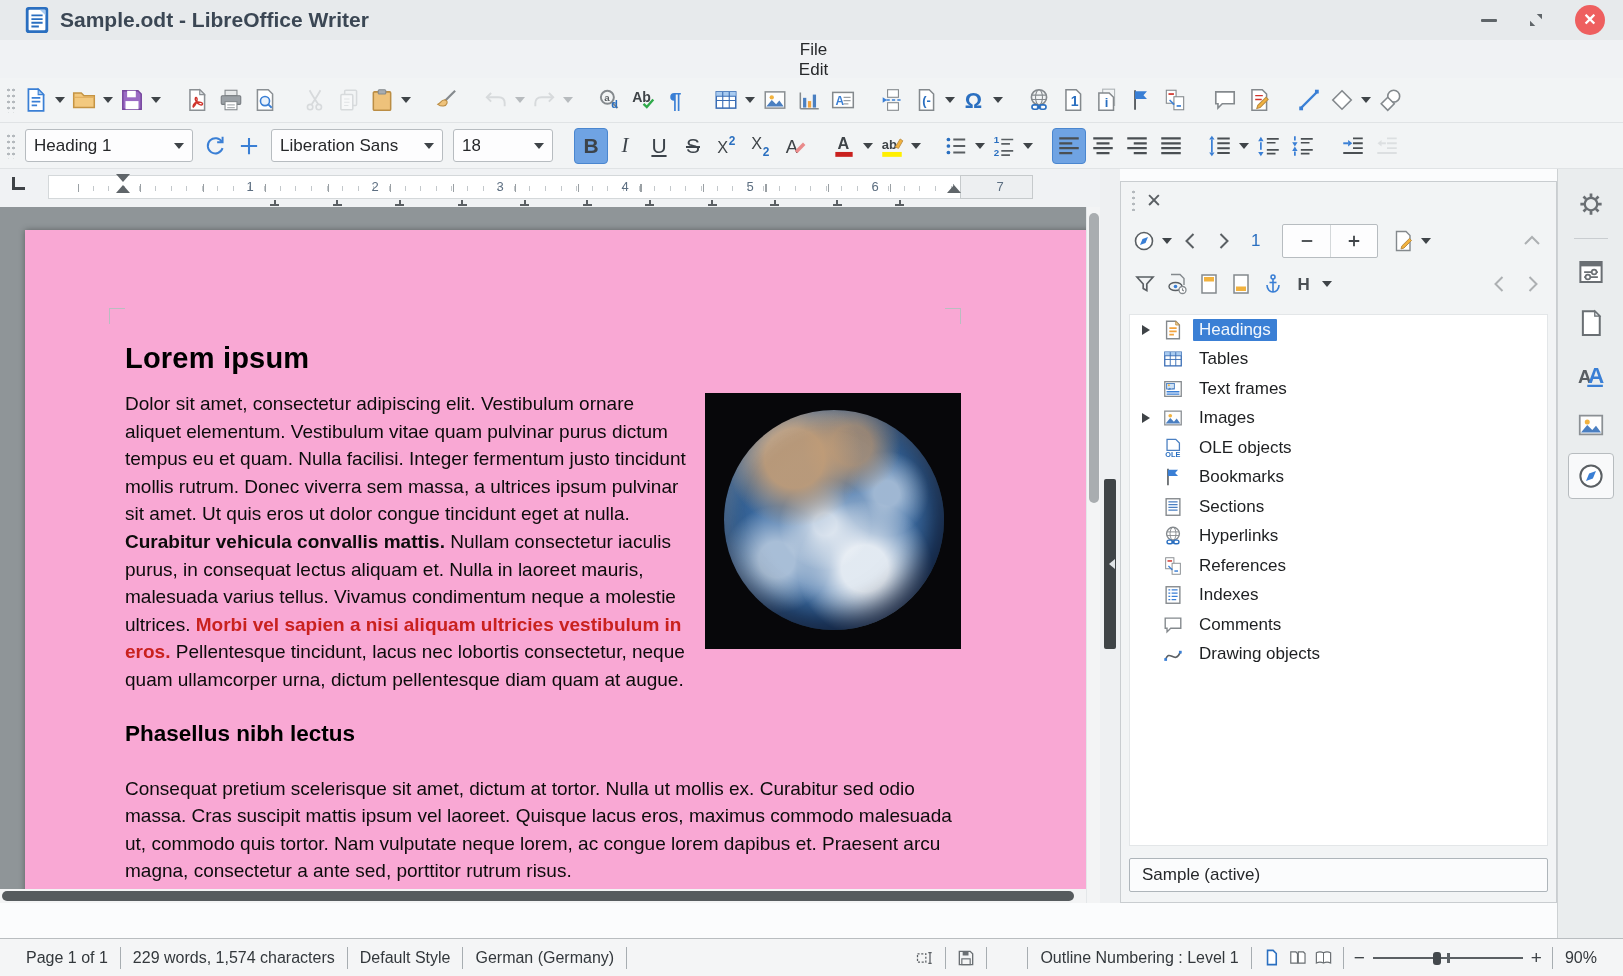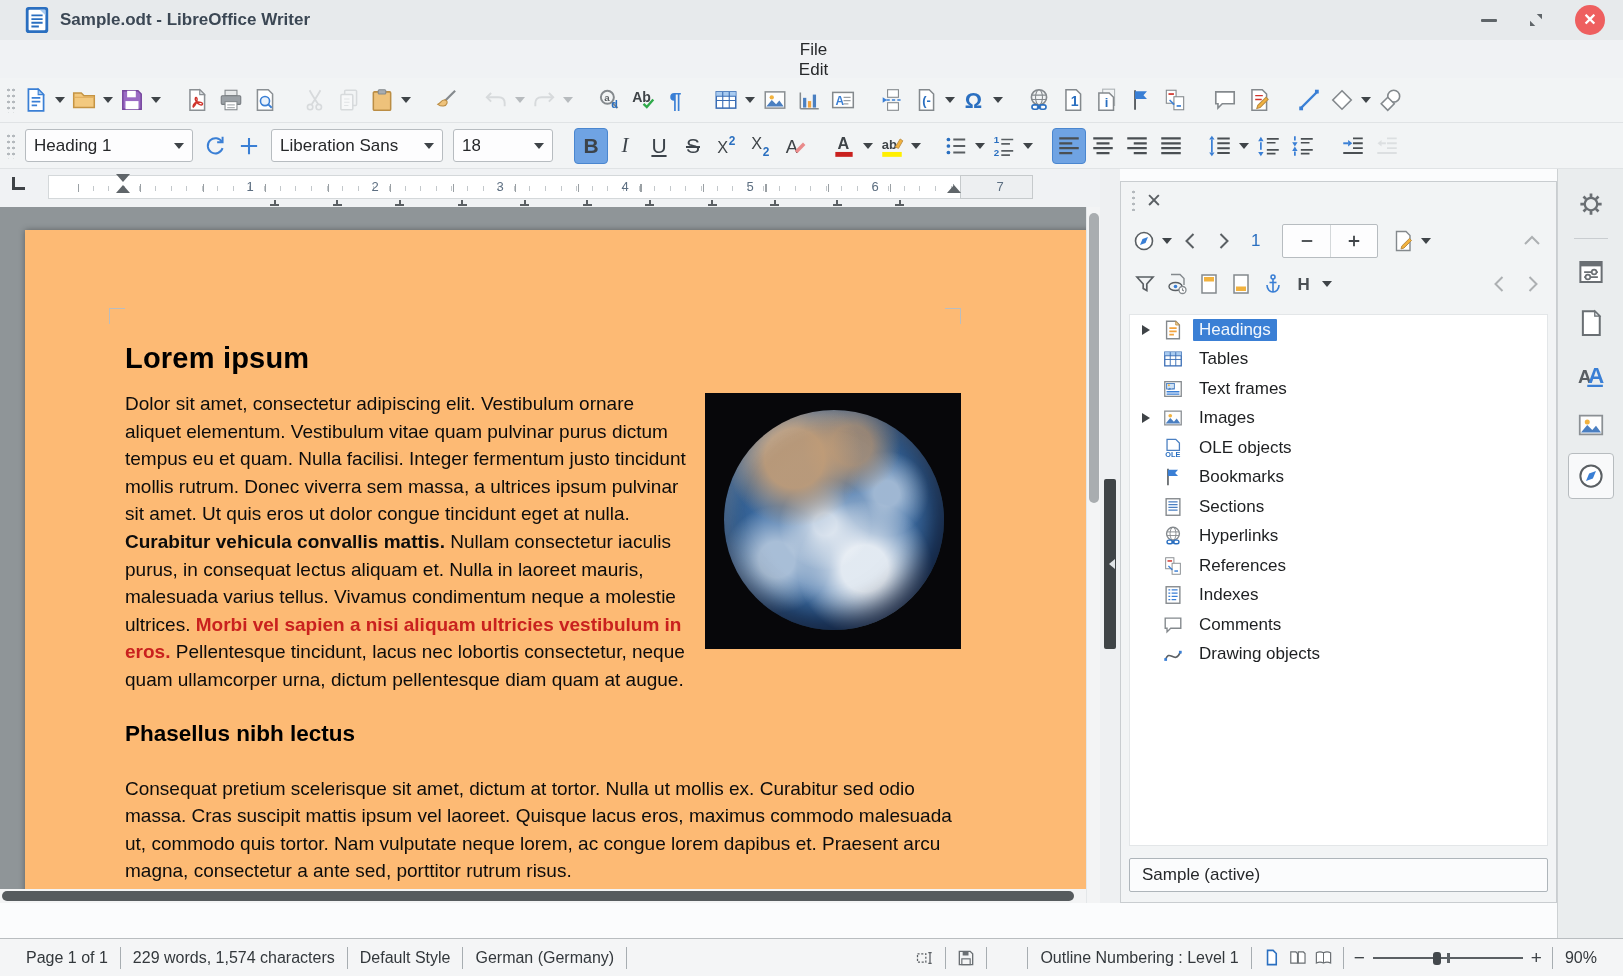--- a/index.html
+++ b/index.html
@@ -9,7 +9,7 @@
   
   .titlebar { position:absolute; left:0; top:0; width:1623px; height:40px; background:#e7eaec; display:flex; align-items:center; }
   .titleicon { width:26px; height:28px; margin-left:24px; }
-  .title { margin-left:10px; font-size:17px; font-weight:bold; color:#3b4754; }
+  .title { margin-left:10px; font-size:21px; font-weight:bold; color:#3b4754; }
   .winbtns { position:absolute; right:18px; top:0; height:40px; display:flex; align-items:center; gap:30px; }
   .wmin { width:16px; height:3px; background:#5f6569; border-radius:1px; }
   .wrest { width:18px; height:18px; }

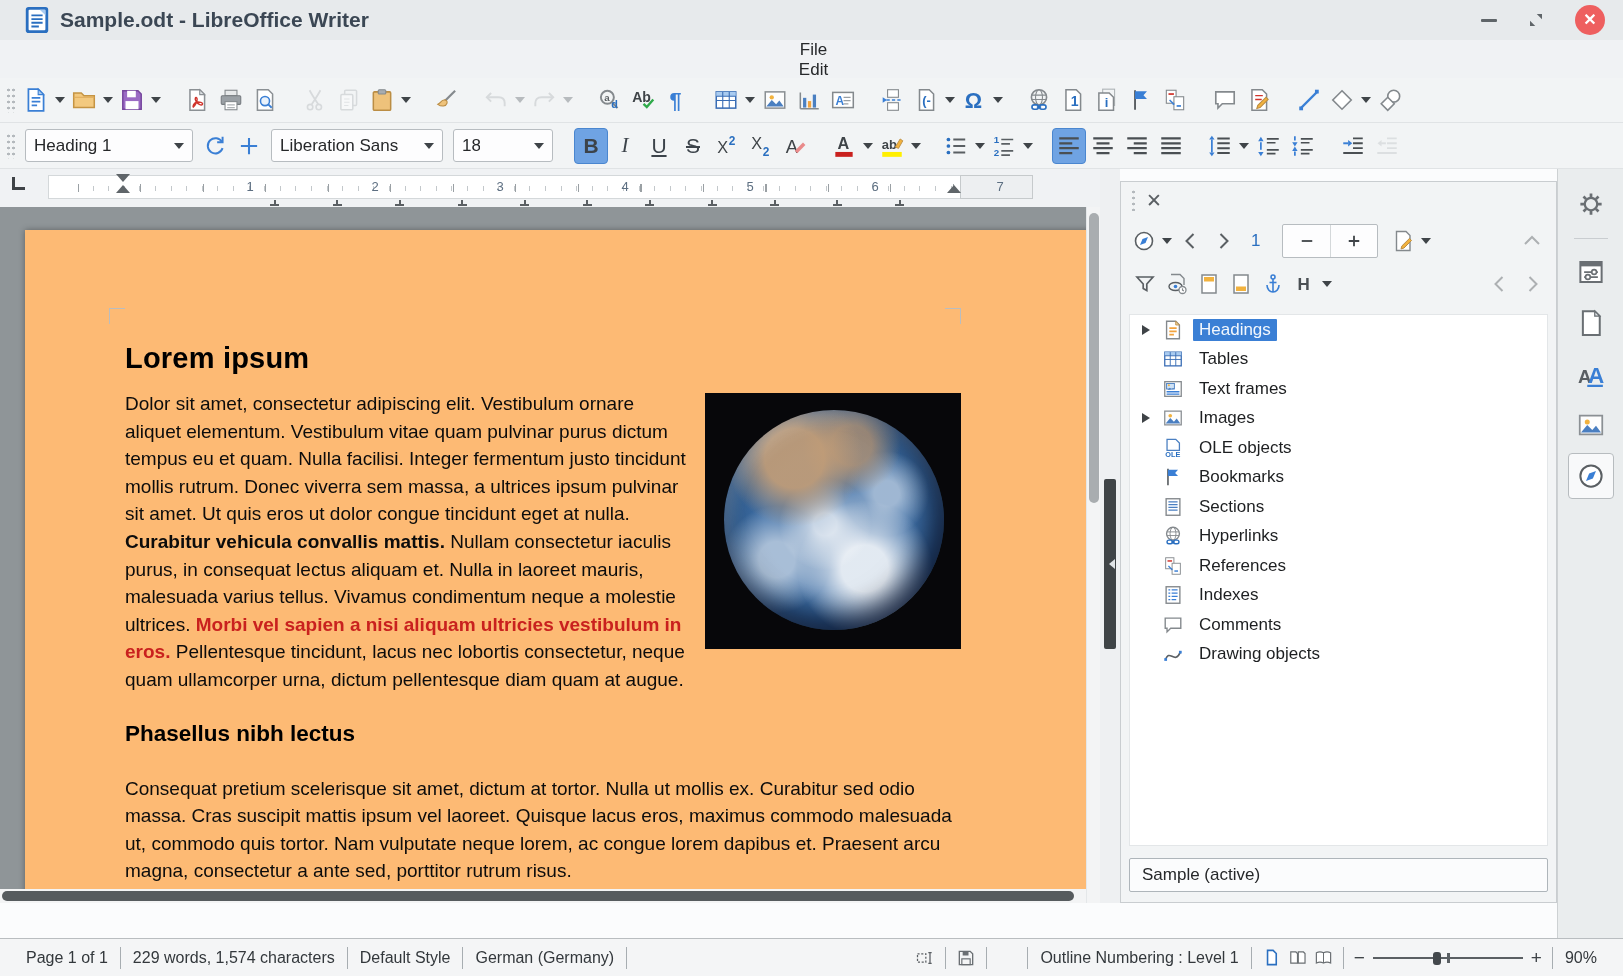--- a/index.html
+++ b/index.html
@@ -61,7 +61,7 @@
 
   
   .docarea { position:absolute; left:0; top:38px; width:1086px; height:696px; background:#8f9598; overflow:hidden; }
-  .page { position:absolute; left:25px; top:23px; width:1220px; height:700px; background:#fdba74; box-shadow:0 0 6px rgba(0,0,0,.35); }
+  .page { position:absolute; left:25px; top:23px; width:1220px; height:700px; background:#f9a8d4; box-shadow:0 0 6px rgba(0,0,0,.35); }
   .cmark { position:absolute; width:16px; height:16px; }
   .cm-tl { left:84px; top:78px; border-left:1px solid #b9bdc0; border-top:1px solid #b9bdc0; }
   .cm-tr { left:920px; top:78px; border-right:1px solid #b9bdc0; border-top:1px solid #b9bdc0; }

